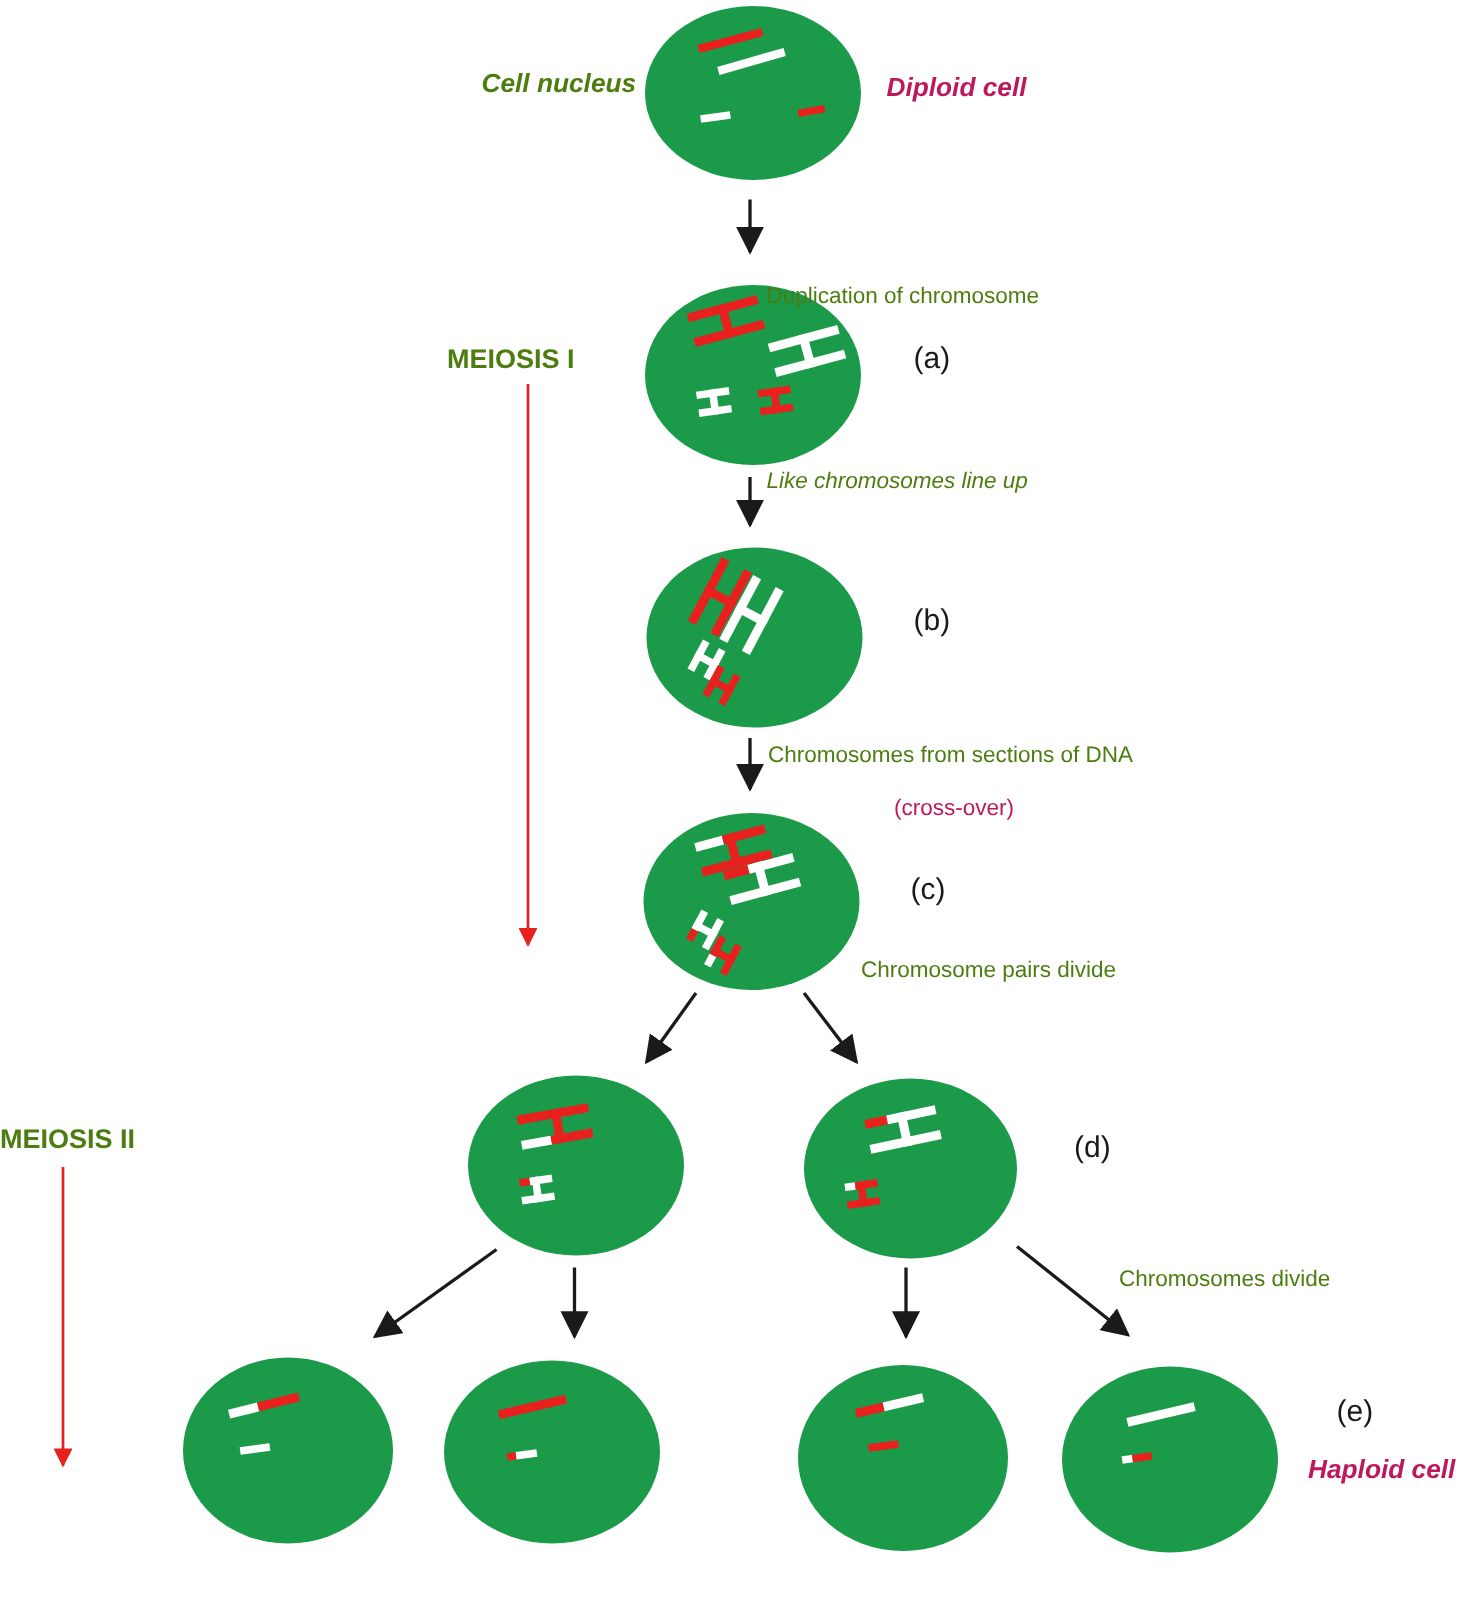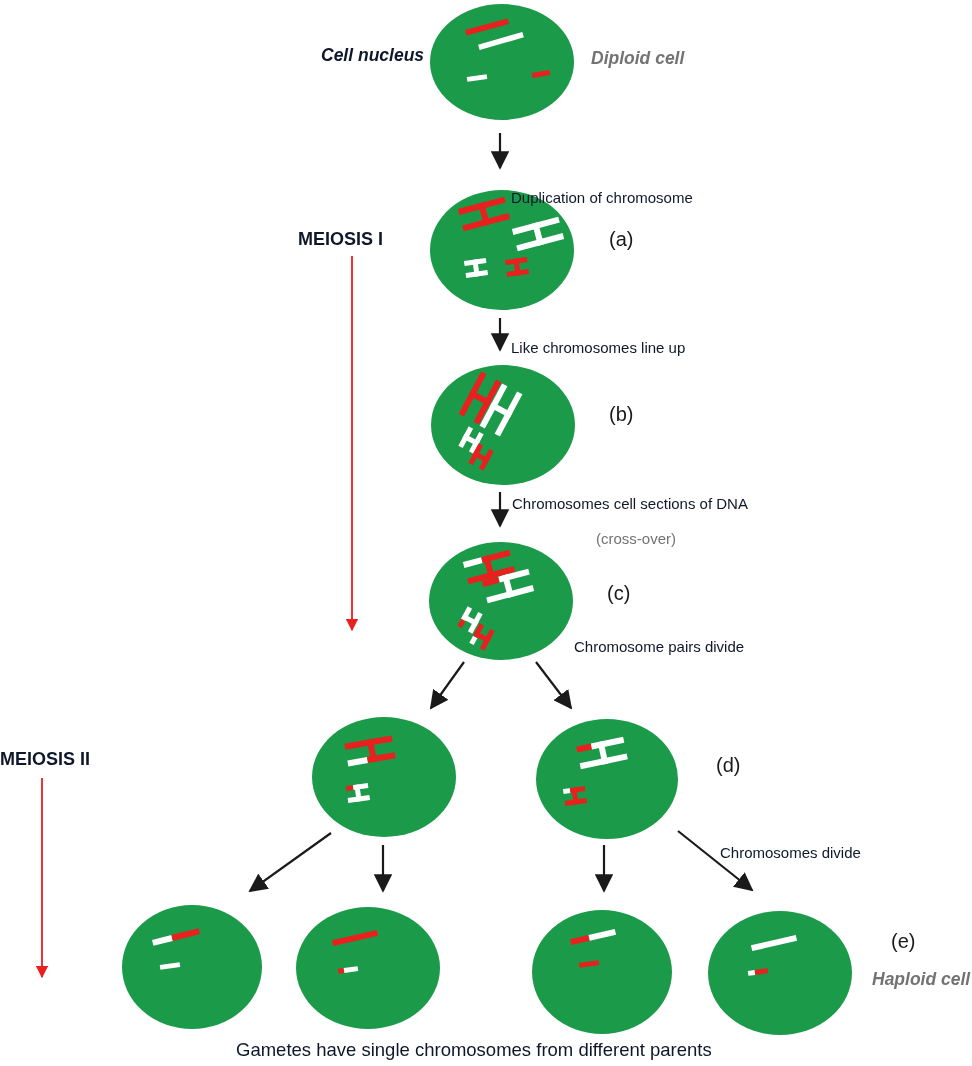--- a/index.html
+++ b/index.html
@@ -18,7 +18,7 @@
     line-height:1.1;
     font-family:"Liberation Sans", sans-serif;
   }
-  .red{color:#0f172a;}
+  .red{color:#4d7c0f;}
   .navy{color:#737373;}
   .blk{color:#1a1a1a;}
   .b{font-weight:bold;}

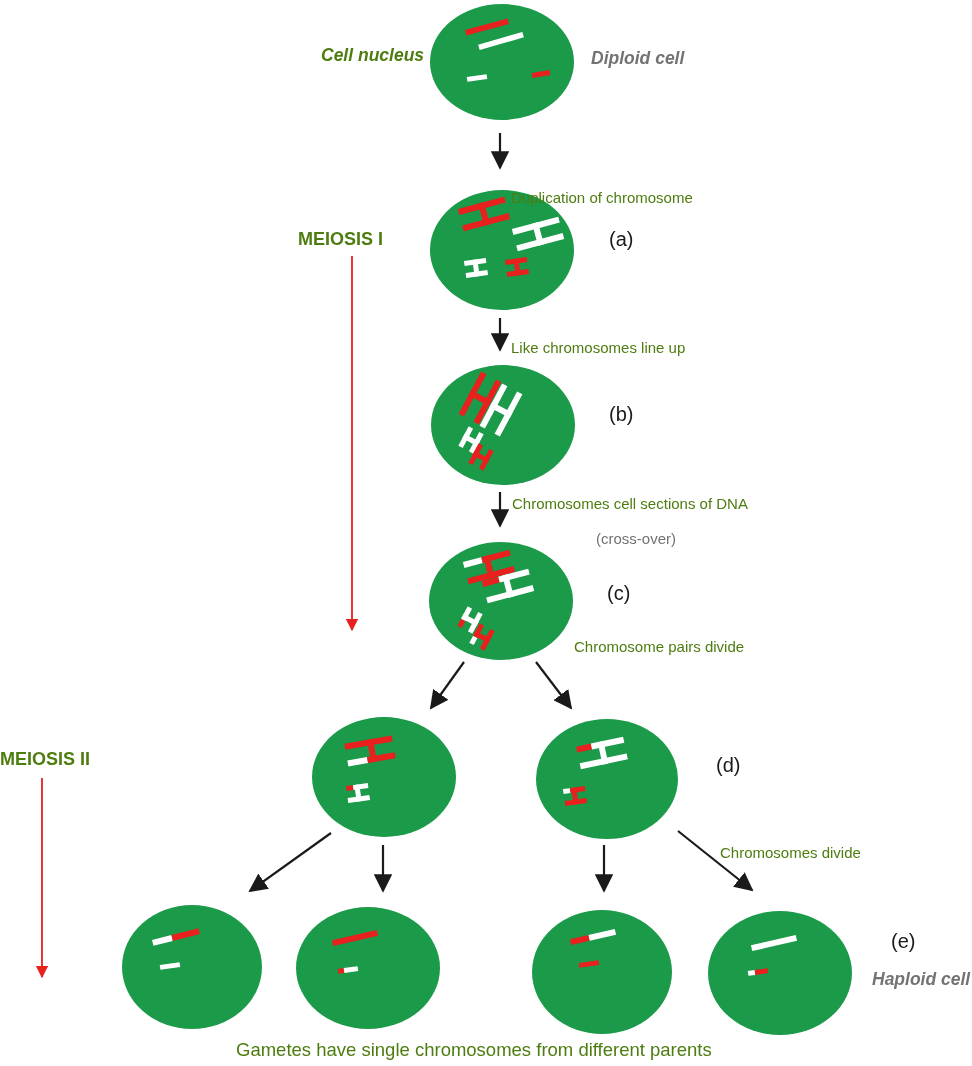--- a/index.html
+++ b/index.html
@@ -19,7 +19,7 @@
     font-family:"Liberation Sans", sans-serif;
   }
   .red{color:#4d7c0f;}
-  .navy{color:#737373;}
+  .navy{color:#be185d;}
   .blk{color:#1a1a1a;}
   .b{font-weight:bold;}
   .i{font-style:italic;}

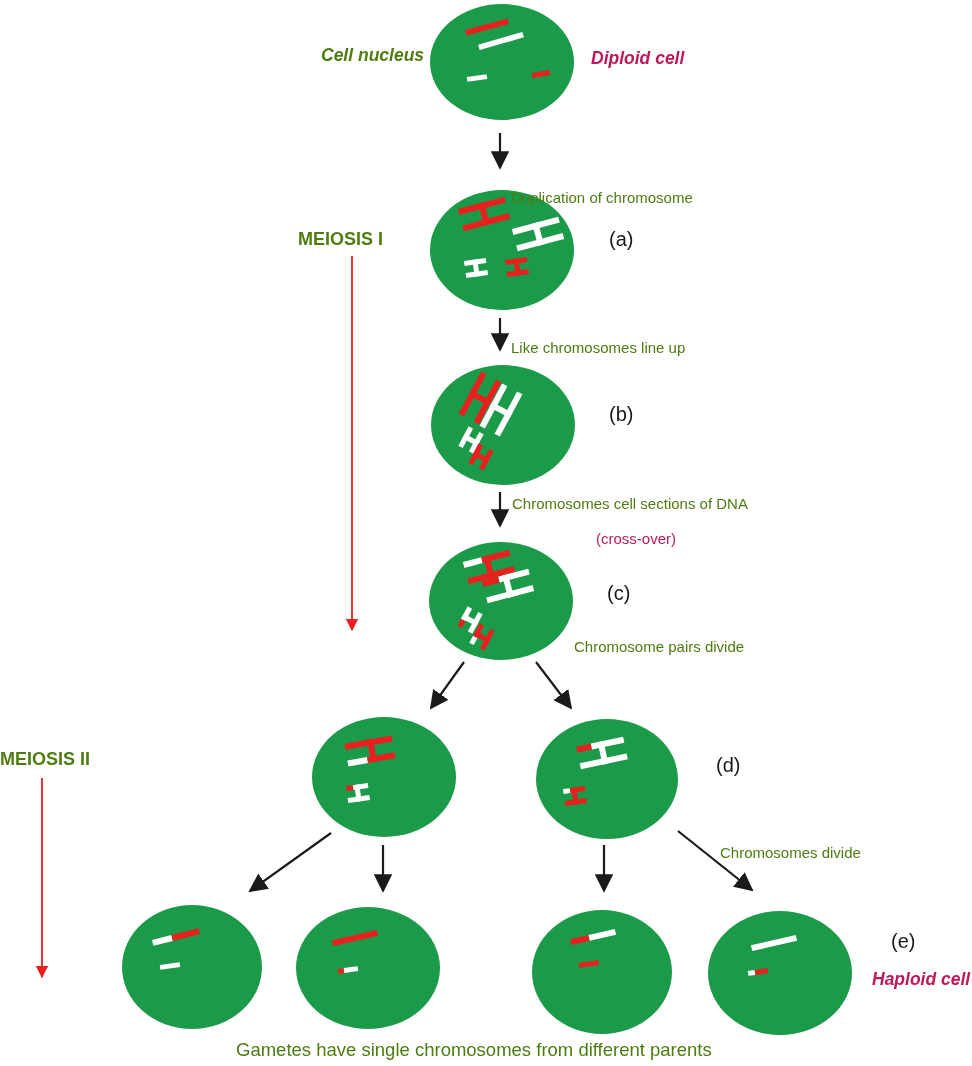--- a/index.html
+++ b/index.html
@@ -213,7 +213,7 @@
   <div class="lbl red f15" style="left:511px;top:146px;margin-top:44px;">Duplication of chromosome</div>
   <div class="lbl red b f18" style="left:298px;top:230px;">MEIOSIS I</div>
   <div class="lbl blk f20" style="left:609px;top:228px;">(a)</div>
-  <div class="lbl red f15" style="left:511px;top:340px;">Like chromosomes line up</div>
+  <div class="lbl red f15" style="left:511px;top:313px;font-style:italic;">Like chromosomes line up</div>
   <div class="lbl blk f20" style="left:609px;top:403px;">(b)</div>
   <div class="lbl red f15" style="left:512px;top:496px;">Chromosomes cell sections of DNA</div>
   <div class="lbl navy f15" style="left:596px;top:531px;">(cross-over)</div>

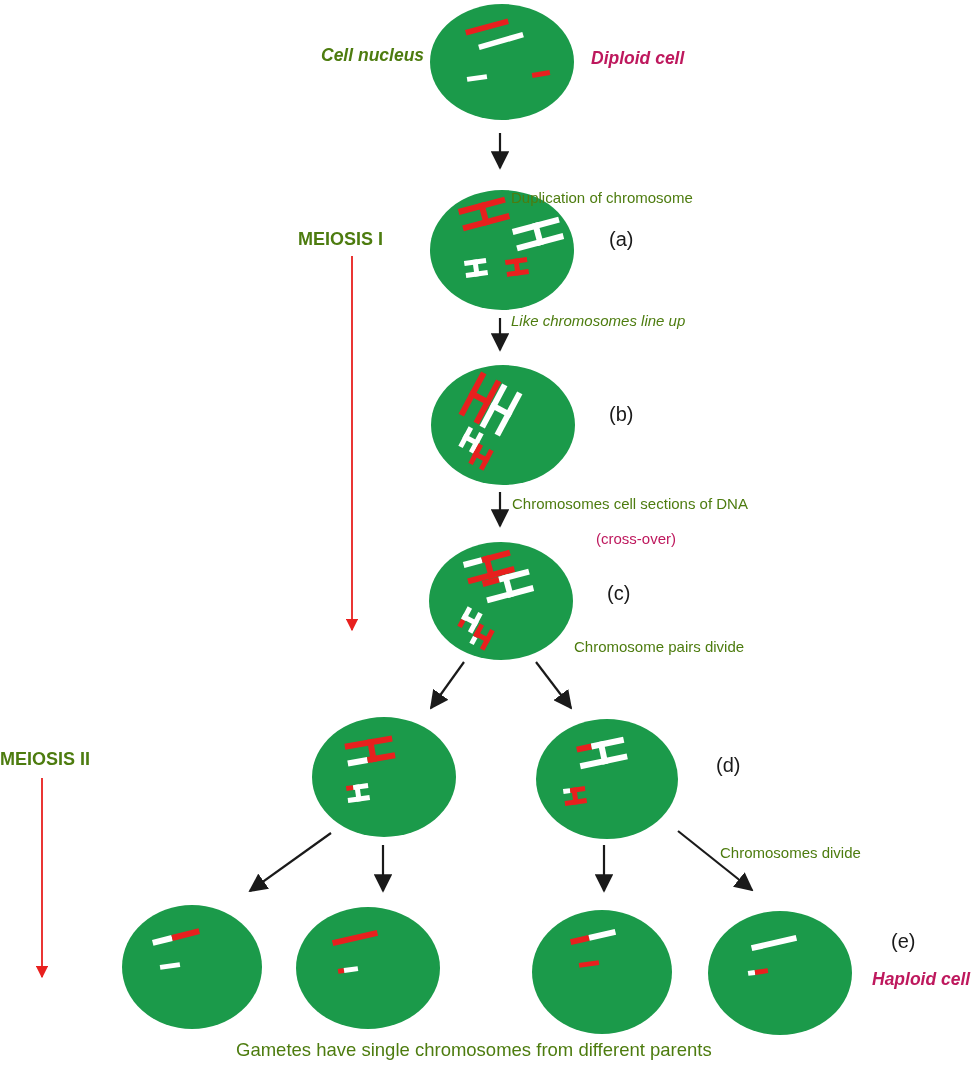--- a/index.html
+++ b/index.html
@@ -215,7 +215,7 @@
   <div class="lbl blk f20" style="left:609px;top:228px;">(a)</div>
   <div class="lbl red f15" style="left:511px;top:313px;font-style:italic;">Like chromosomes line up</div>
   <div class="lbl blk f20" style="left:609px;top:403px;">(b)</div>
-  <div class="lbl red f15" style="left:512px;top:496px;">Chromosomes cell sections of DNA</div>
+  <div class="lbl red f15" style="left:512px;top:496px;">Chromosomes from sections of DNA</div>
   <div class="lbl navy f15" style="left:596px;top:531px;">(cross-over)</div>
   <div class="lbl blk f20" style="left:607px;top:582px;">(c)</div>
   <div class="lbl red f15" style="left:574px;top:639px;">Chromosome pairs divide</div>

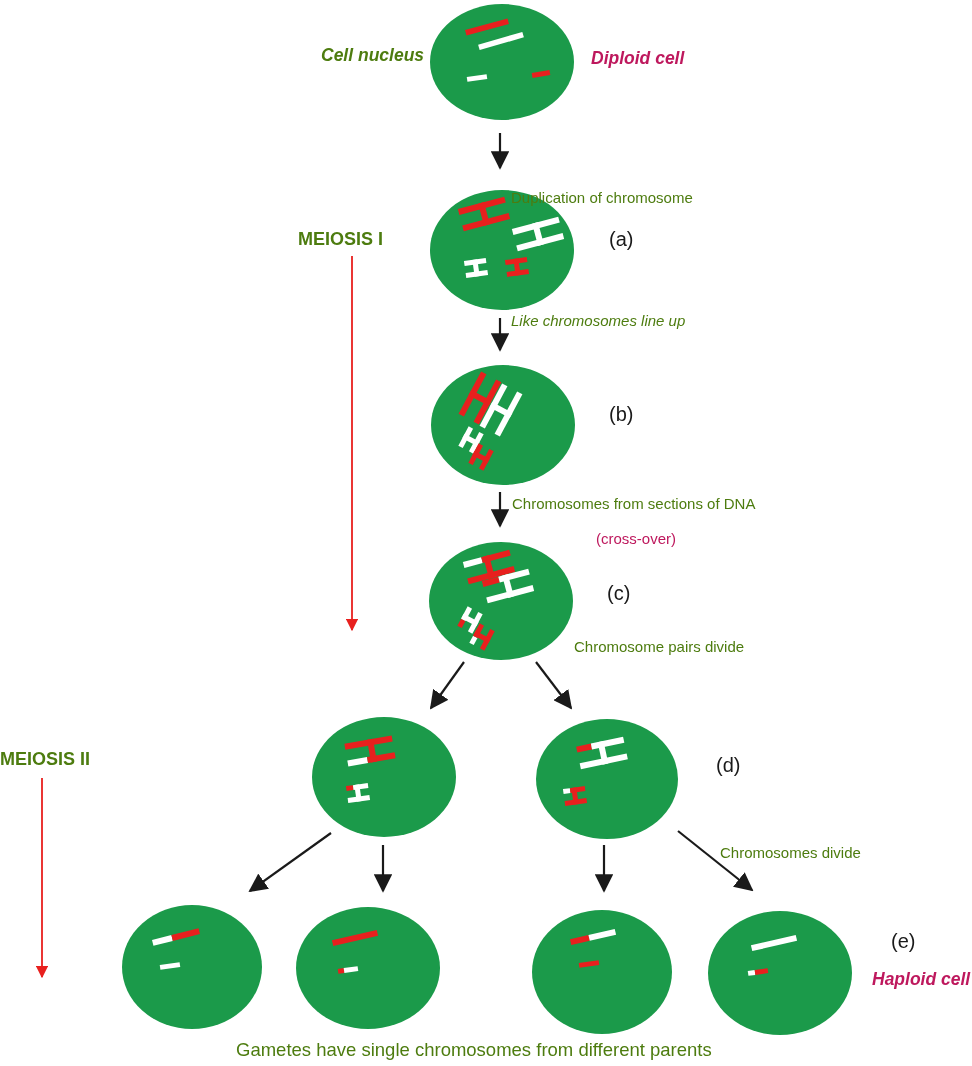--- a/index.html
+++ b/index.html
@@ -221,7 +221,7 @@
   <div class="lbl red f15" style="left:574px;top:639px;">Chromosome pairs divide</div>
   <div class="lbl red b f18" style="left:0px;top:750px;">MEIOSIS II</div>
   <div class="lbl blk f20" style="left:716px;top:754px;">(d)</div>
-  <div class="lbl red f15" style="left:720px;top:845px;text-align:center;">Chromosomes divide</div>
+  <div class="lbl red f15" style="left:746px;top:845px;text-align:center;">Chromosomes divide</div>
   <div class="lbl blk f20" style="left:891px;top:930px;">(e)</div>
   <div class="lbl navy b i f17" style="left:872px;top:970px;">Haploid cell</div>
   <div class="lbl red caption" style="left:236px;top:1040px;">Gametes have single chromosomes from different  parents</div>

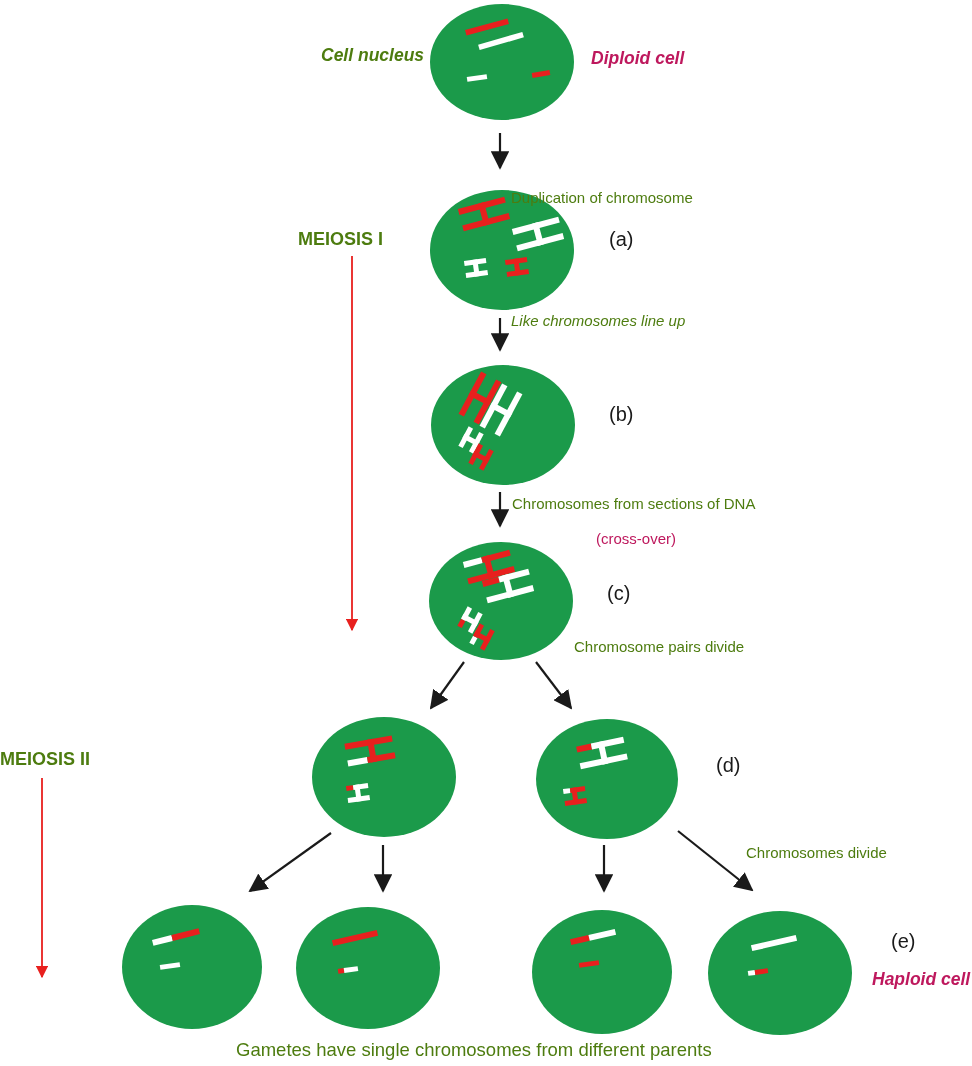--- a/index.html
+++ b/index.html
@@ -224,7 +224,6 @@
   <div class="lbl red f15" style="left:746px;top:845px;text-align:center;">Chromosomes divide</div>
   <div class="lbl blk f20" style="left:891px;top:930px;">(e)</div>
   <div class="lbl navy b i f17" style="left:872px;top:970px;">Haploid cell</div>
-  <div class="lbl red caption" style="left:236px;top:1040px;">Gametes have single chromosomes from different  parents</div>
 
 </div>
 

